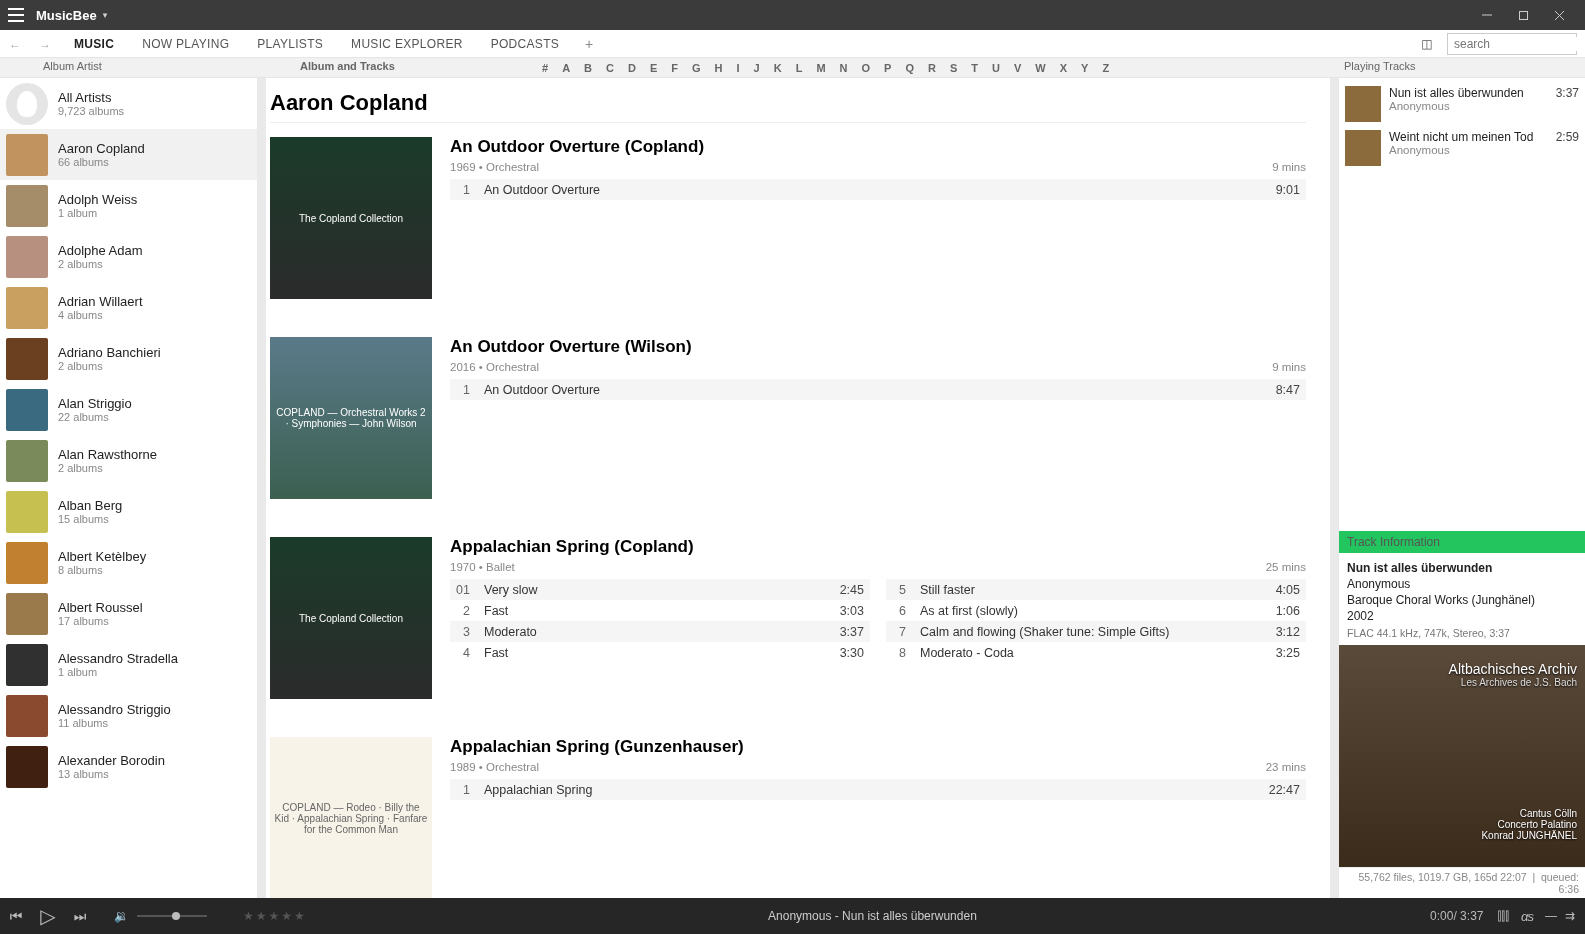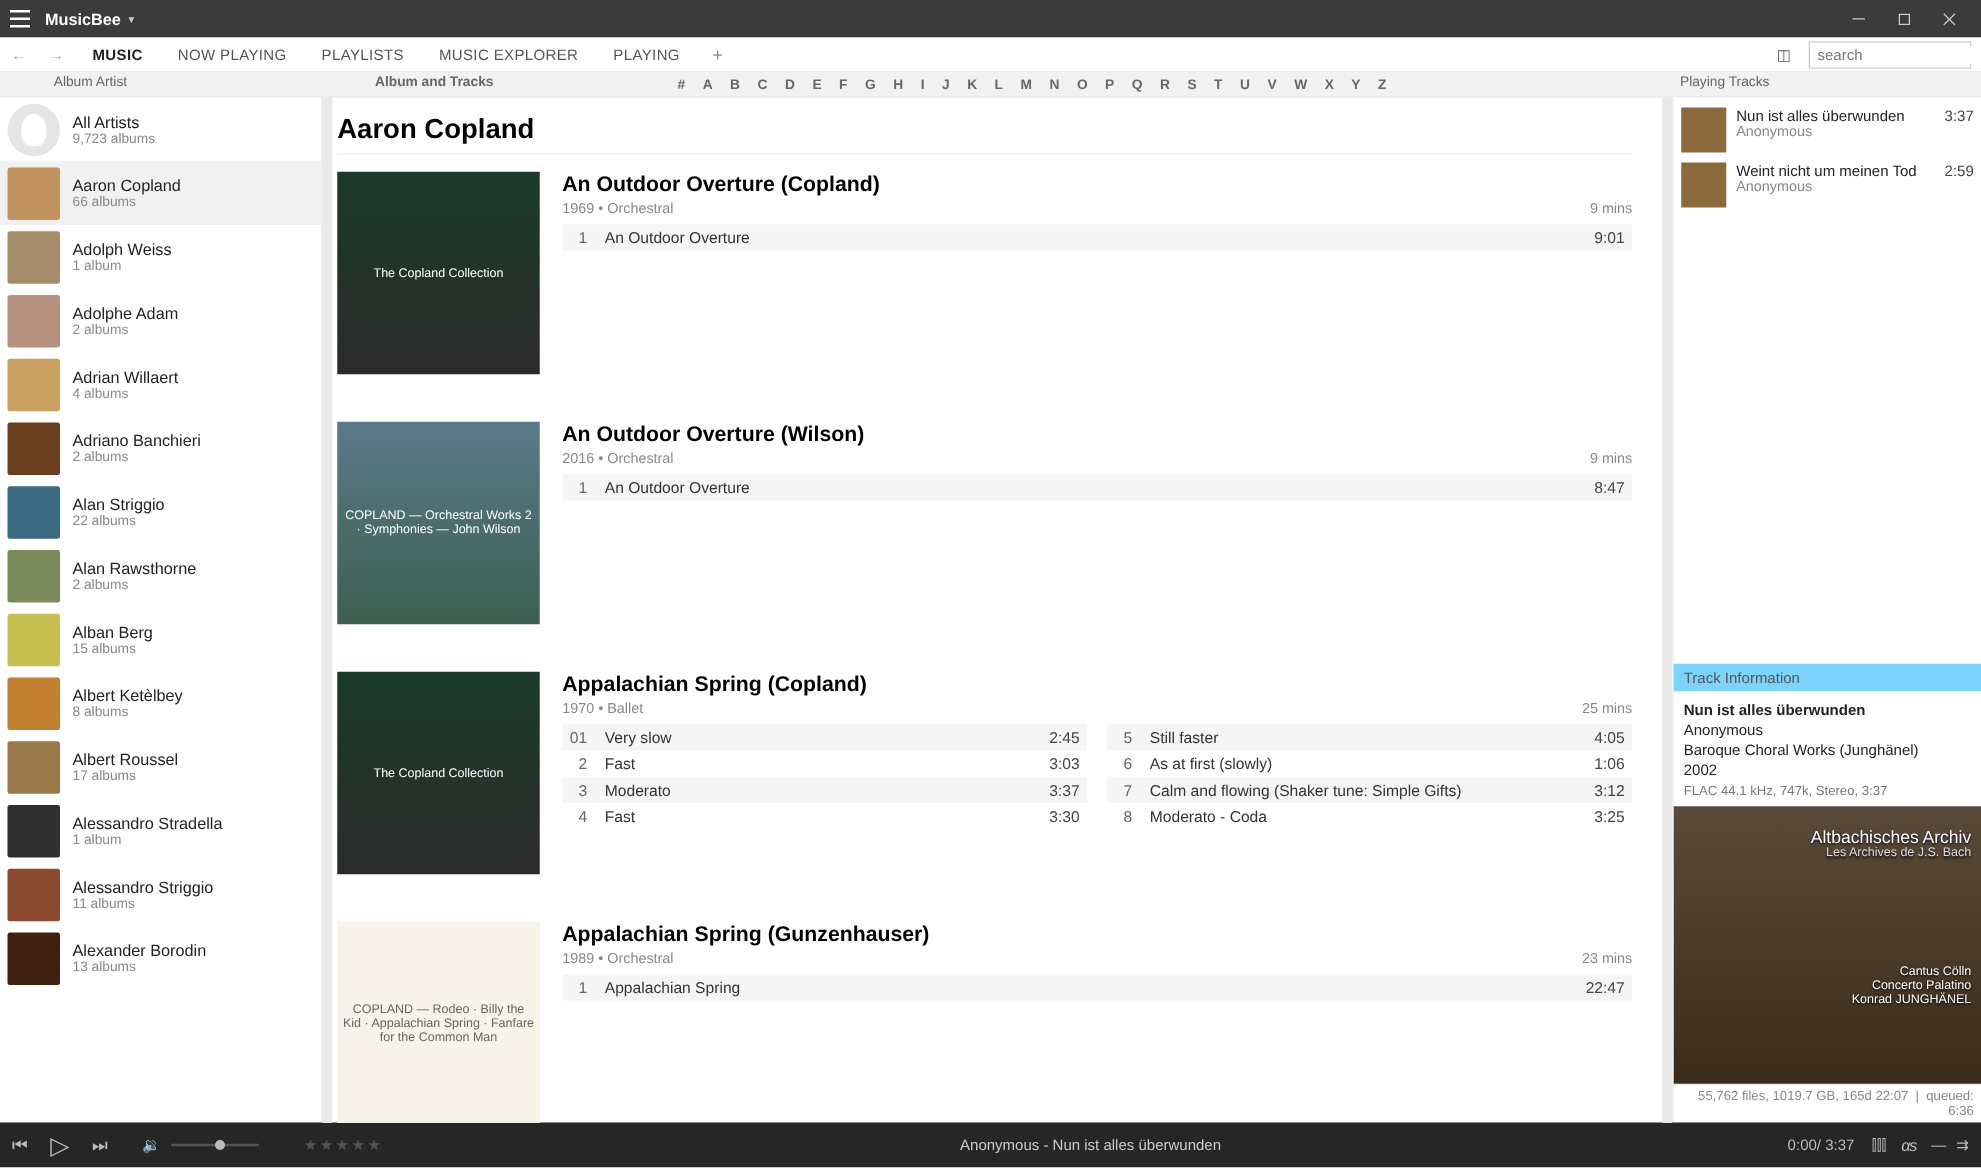--- a/index.html
+++ b/index.html
@@ -121,7 +121,7 @@
       <span class="tab">NOW PLAYING</span>
       <span class="tab">PLAYLISTS</span>
       <span class="tab">MUSIC EXPLORER</span>
-      <span class="tab">PLAYING</span>
+      <span class="tab">PODCASTS</span>
     </div>
   <span class="plus">+</span>
   <span class="spacer"></span>

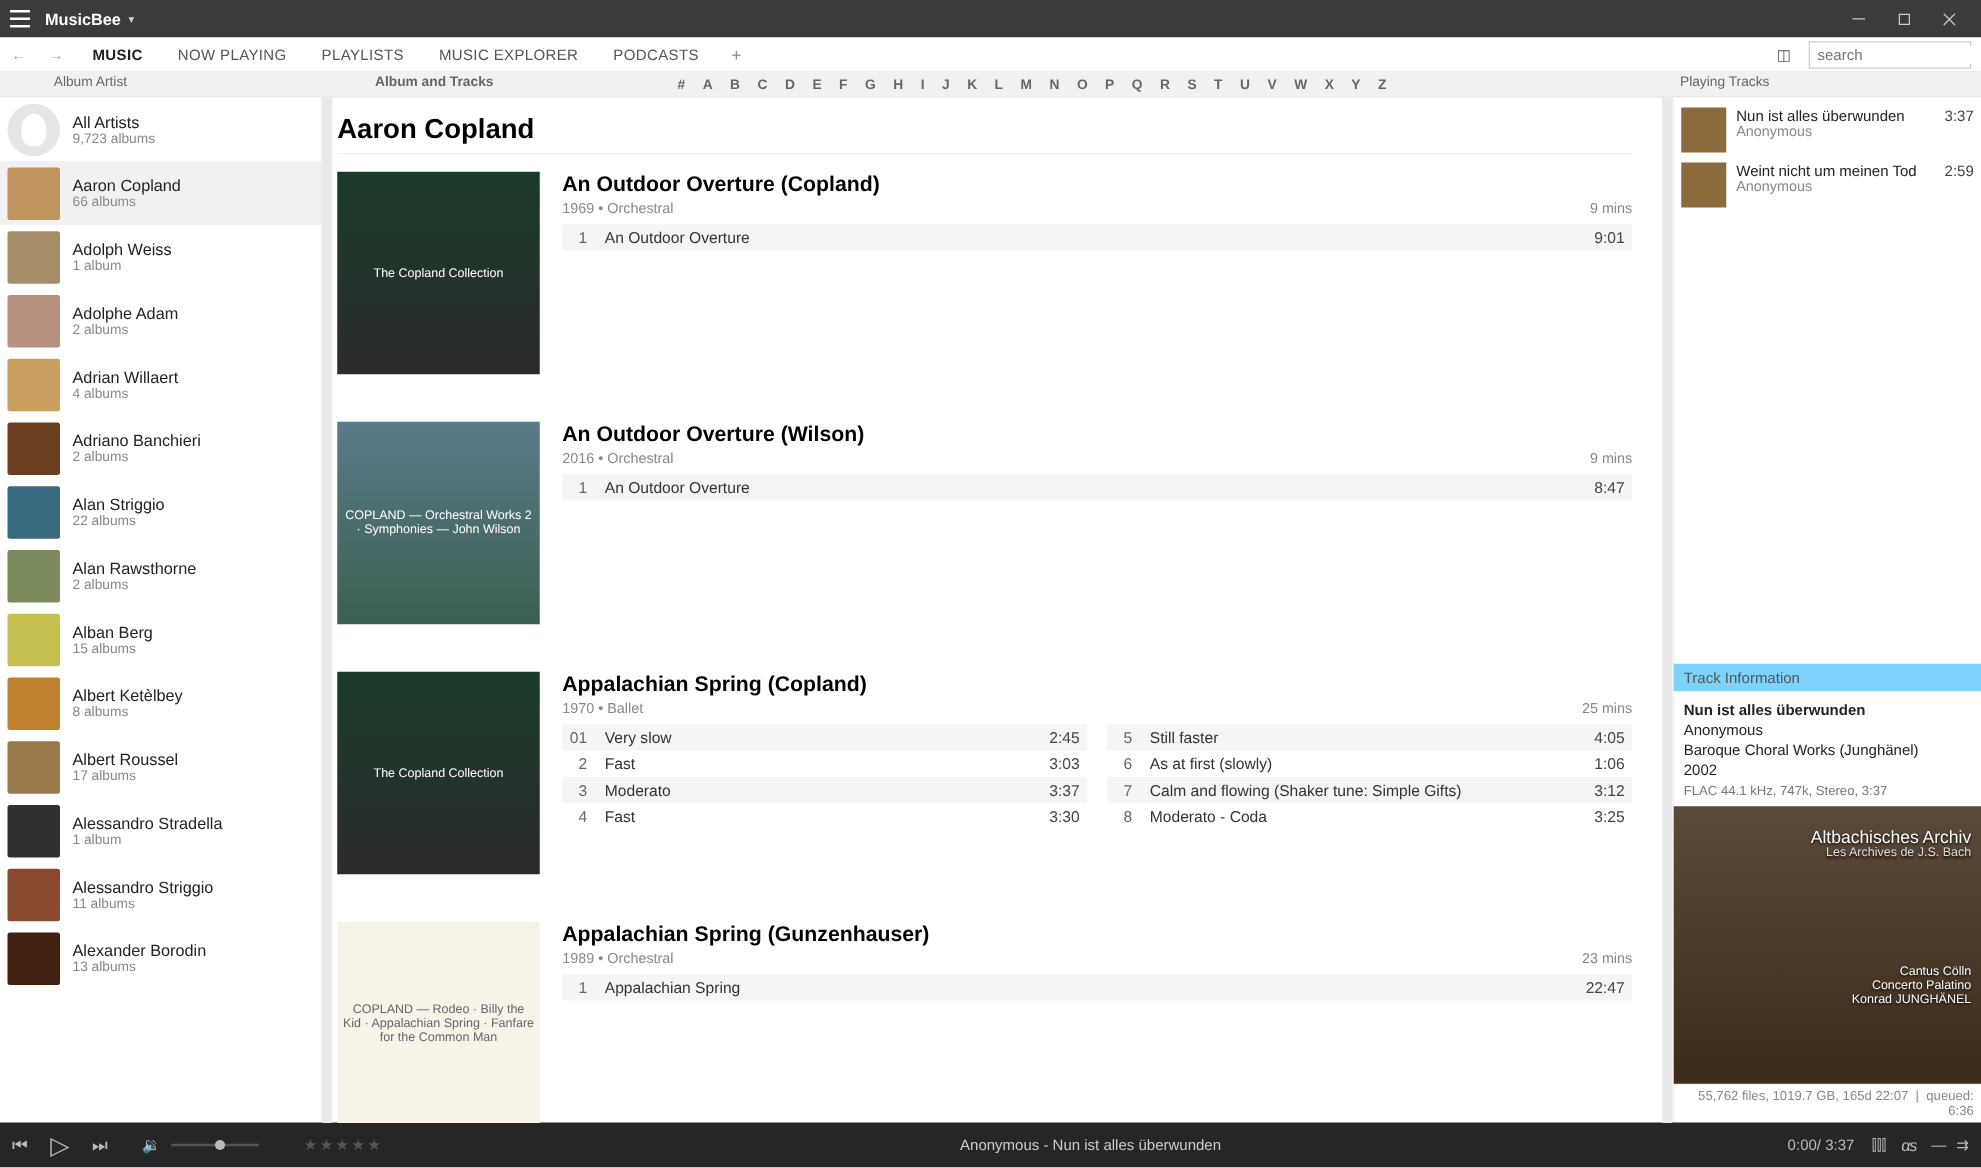--- a/index.html
+++ b/index.html
@@ -63,7 +63,7 @@
 .pt-title { color: #222; }
 .pt-artist { color: #888; font-size: 11.5px; }
 .pt-dur { font-size: 12px; color: #444; margin-left: 4px; }
-.track-info-hdr { background: #7dd3fc; font-size: 12px; color: #555; padding: 4px 8px; margin-top: auto; }
+.track-info-hdr { background: #22c55e; font-size: 12px; color: #555; padding: 4px 8px; margin-top: auto; }
 .track-info { padding: 8px 8px 6px; font-size: 12px; color: #222; }
 .track-info .ti-title { font-weight: 600; margin-bottom: 2px; }
 .track-info .ti-line { margin-bottom: 2px; }

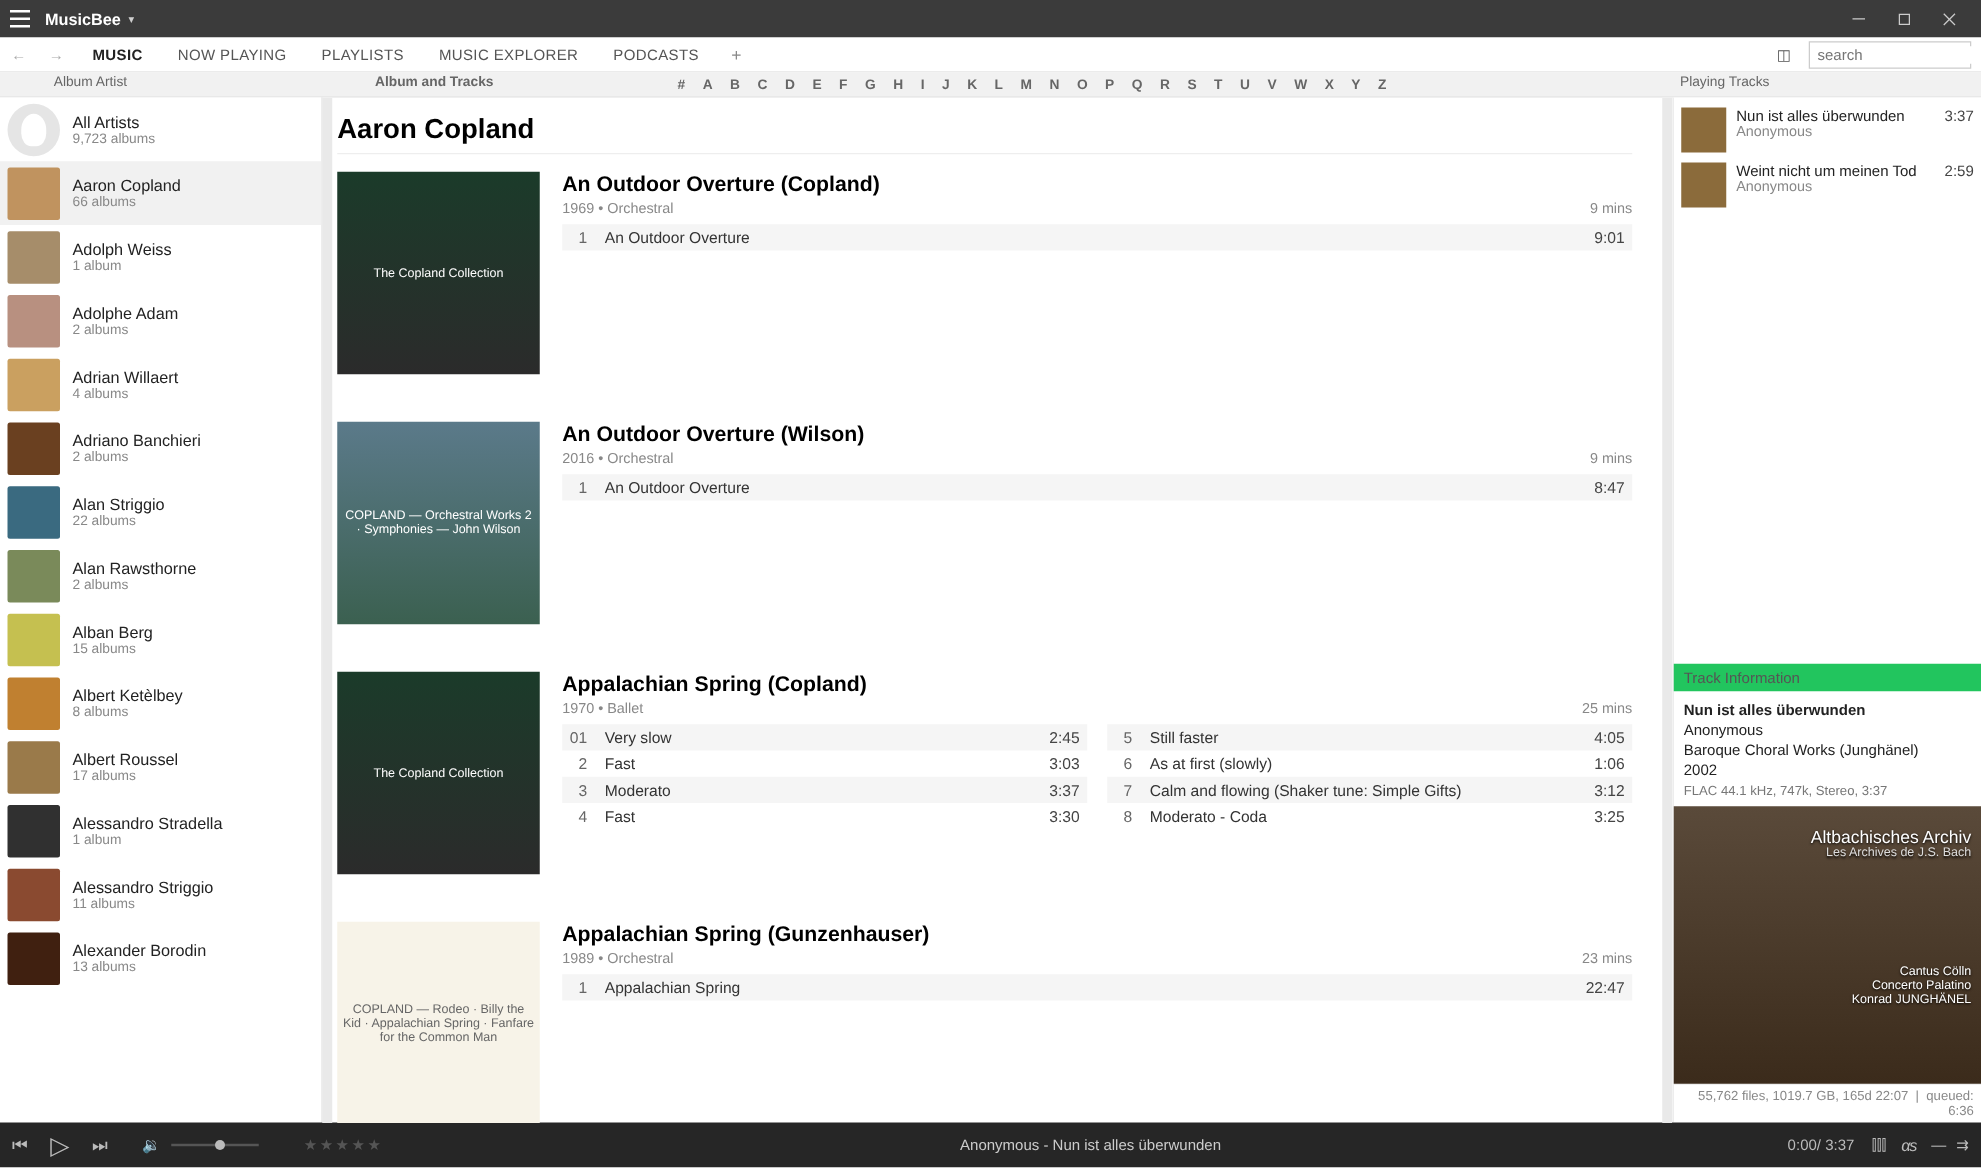--- a/index.html
+++ b/index.html
@@ -425,7 +425,7 @@
       <div class="overlay">
         <div style="font-size:14px;">Altbachisches Archiv</div>
         <div class="subline">Les Archives de J.S. Bach</div>
-        <div style="margin-top:84px; font-size:10px;">Cantus Cölln</div>
+        <div style="margin-top:120px; font-size:10px;">Cantus Cölln</div>
         <div style="font-size:10px;">Concerto Palatino</div>
         <div style="font-size:10px;">Konrad JUNGHÄNEL</div>
       </div>

